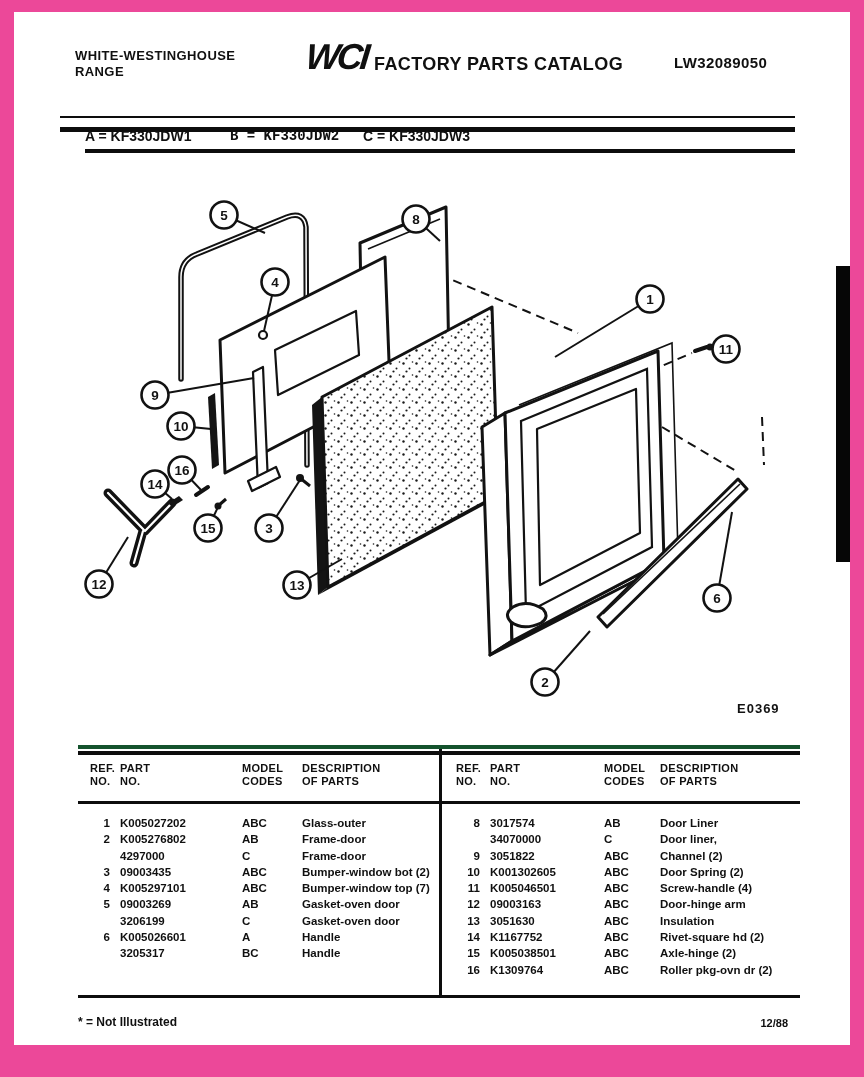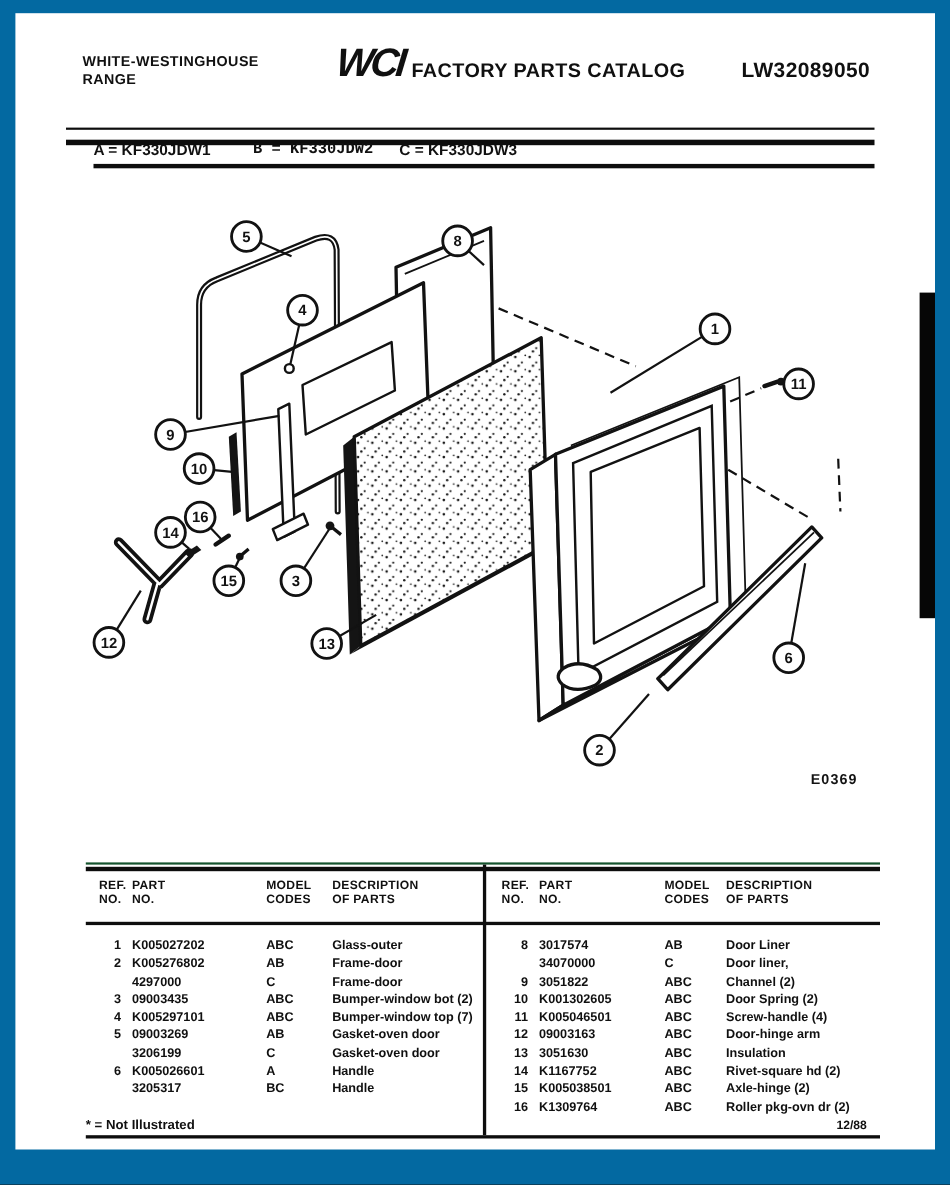--- a/index.html
+++ b/index.html
@@ -3,7 +3,7 @@
 <meta charset="utf-8">
 <style>
   html,body{margin:0;padding:0;background:#000;}
-  .screen{position:relative;width:864px;height:1077px;background:#0369a1;overflow:hidden;
+  .screen{position:relative;width:864px;height:1077px;background:#ec4899;overflow:hidden;
           font-family:"Liberation Sans",sans-serif;color:#101010;}
   .page{position:absolute;left:14px;top:12px;right:14px;bottom:32px;background:#ffffff;}
   .scan-bar{position:absolute;right:0;top:254px;width:14px;height:296px;background:#060606;}

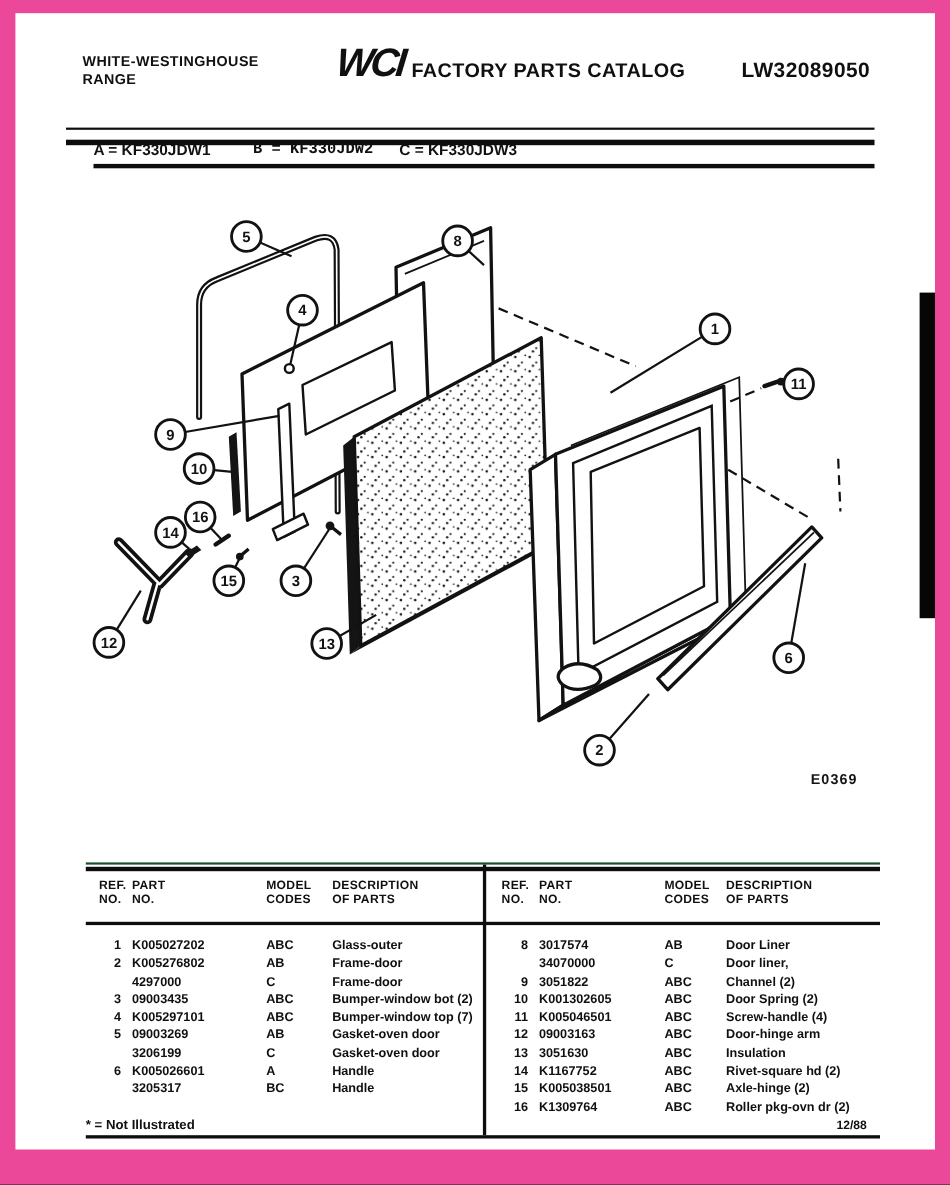--- a/index.html
+++ b/index.html
@@ -13,7 +13,7 @@
   .logo-wci{position:absolute;left:292px;top:24px;font-size:36px;font-weight:bold;font-style:italic;
             letter-spacing:-3px;transform:skewX(-6deg);}
   .catalog-title{position:absolute;left:360px;top:42px;font-size:18px;font-weight:bold;letter-spacing:.4px;}
-  .doc-number{position:absolute;left:660px;top:42px;font-size:19px;font-weight:bold;letter-spacing:.4px;}
+  .doc-number{position:absolute;left:660px;top:42px;font-size:15px;font-weight:bold;letter-spacing:.4px;}
   .rule1{position:absolute;left:46px;right:55px;top:104px;height:9px;
          border-top:2px solid #0d0d0d;border-bottom:5px solid #0d0d0d;}
   .model-line{position:absolute;left:0;top:116px;width:100%;height:18px;font-size:14px;font-weight:bold;}

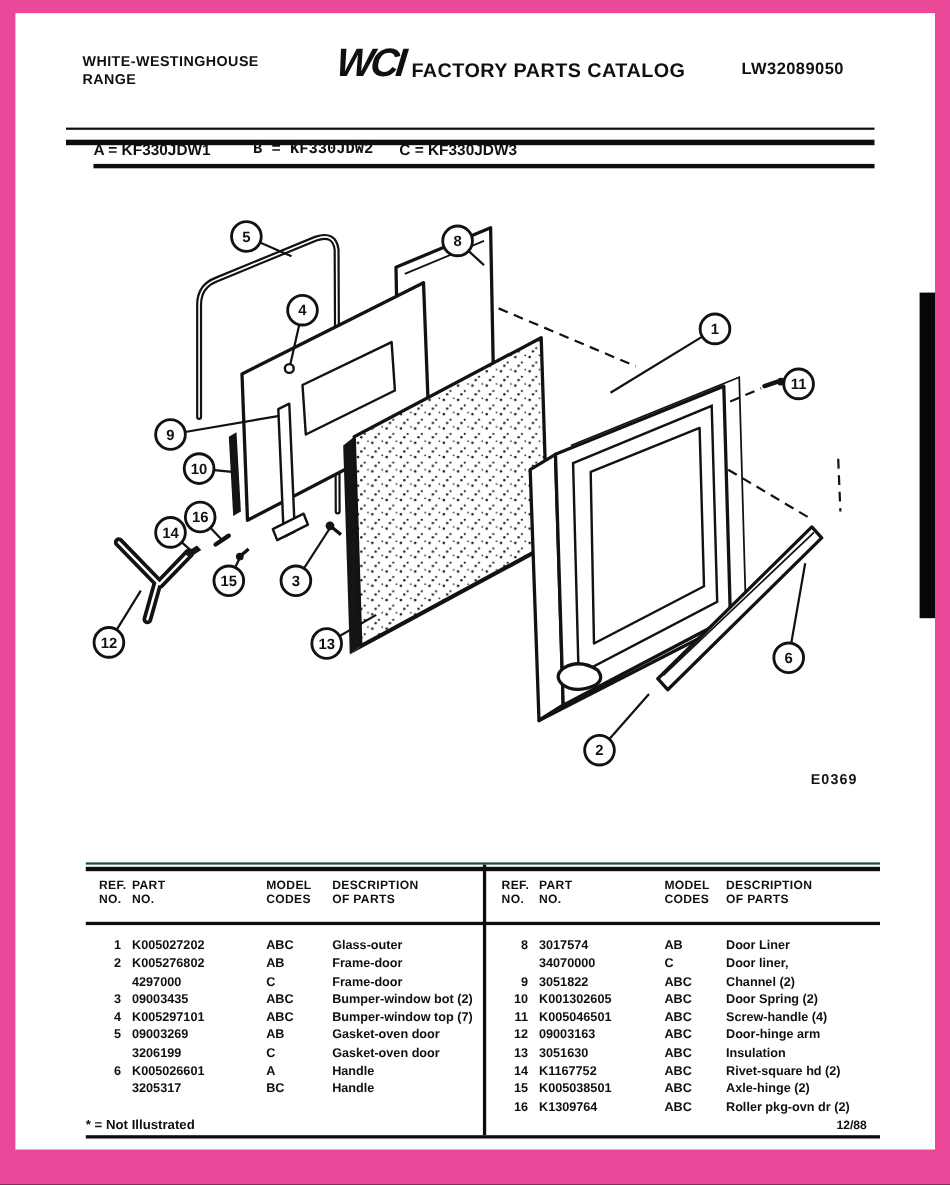--- a/index.html
+++ b/index.html
@@ -42,8 +42,8 @@
                 letter-spacing:1px;}
 
   
-  .parts-table{position:absolute;left:64px;top:772px;width:722px;height:246px;
-               border-top:2px solid #14532d;border-bottom:3px solid #0d0d0d;}
+  .parts-table{position:absolute;left:64px;top:733px;width:722px;height:246px;
+               border-top:4px solid #14532d;border-bottom:3px solid #0d0d0d;}
   .parts-table::before{content:"";position:absolute;left:0;right:0;top:2px;height:4px;background:#0d0d0d;}
   .center-divider{position:absolute;left:50%;top:0;bottom:0;width:3px;background:#0d0d0d;}
   .header-rule{position:absolute;left:0;right:0;top:52px;height:3px;background:#0d0d0d;}

